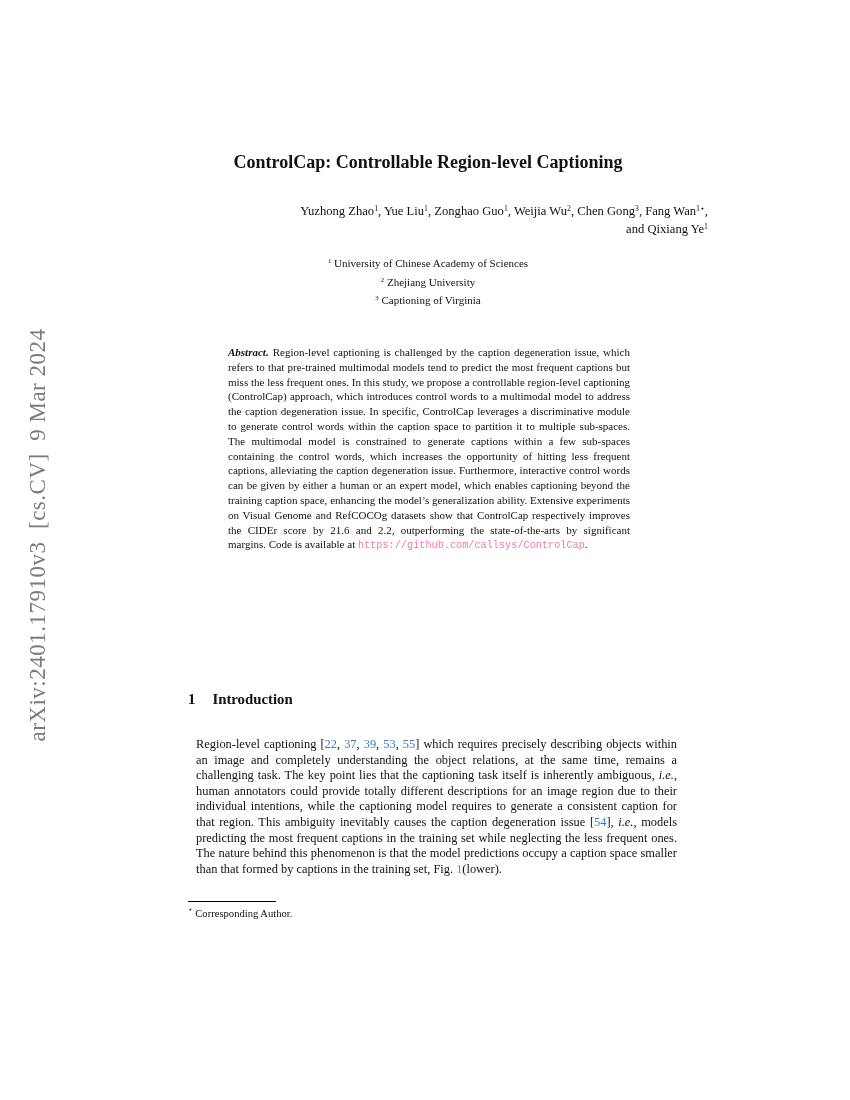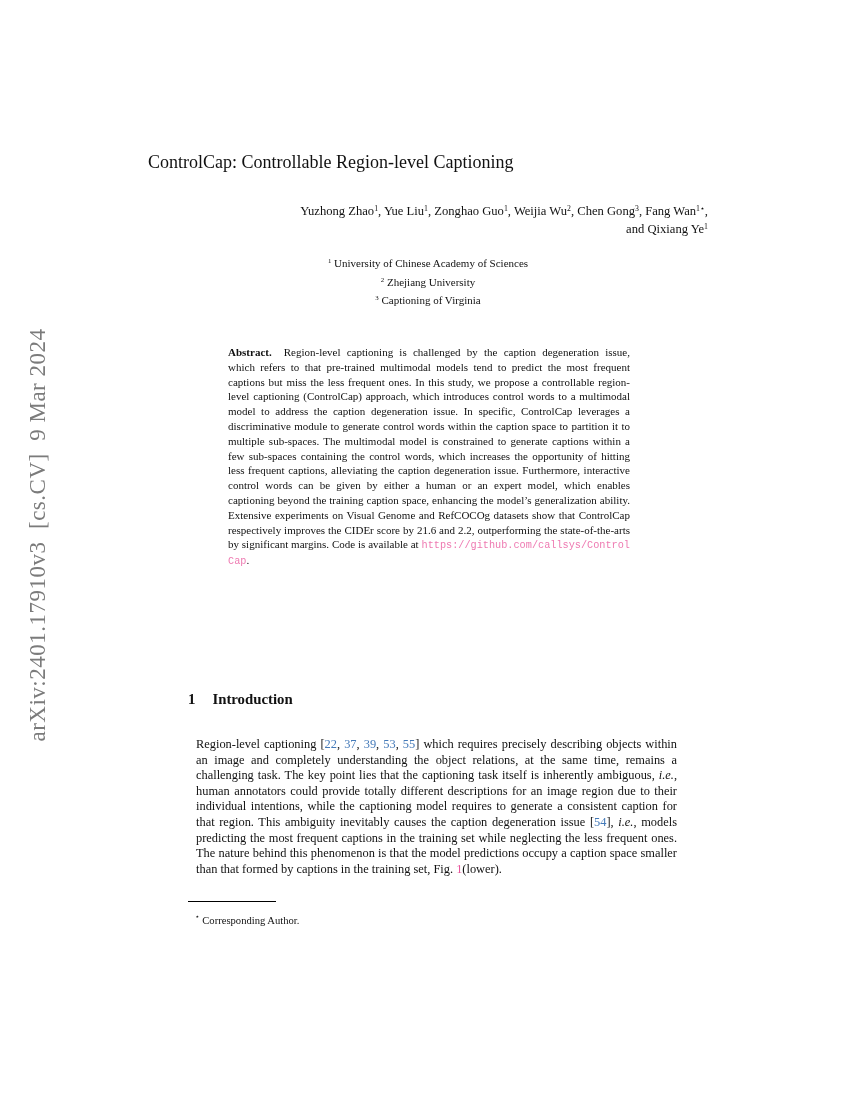--- a/index.html
+++ b/index.html
@@ -27,8 +27,9 @@
     position: absolute;
     top: 152px; left: 148px; width: 560px;
     margin: 0;
+    text-align: center;
     font-size: 18px;
-    font-weight: normal;
+    font-weight: bold;
   }
 
   .authors {

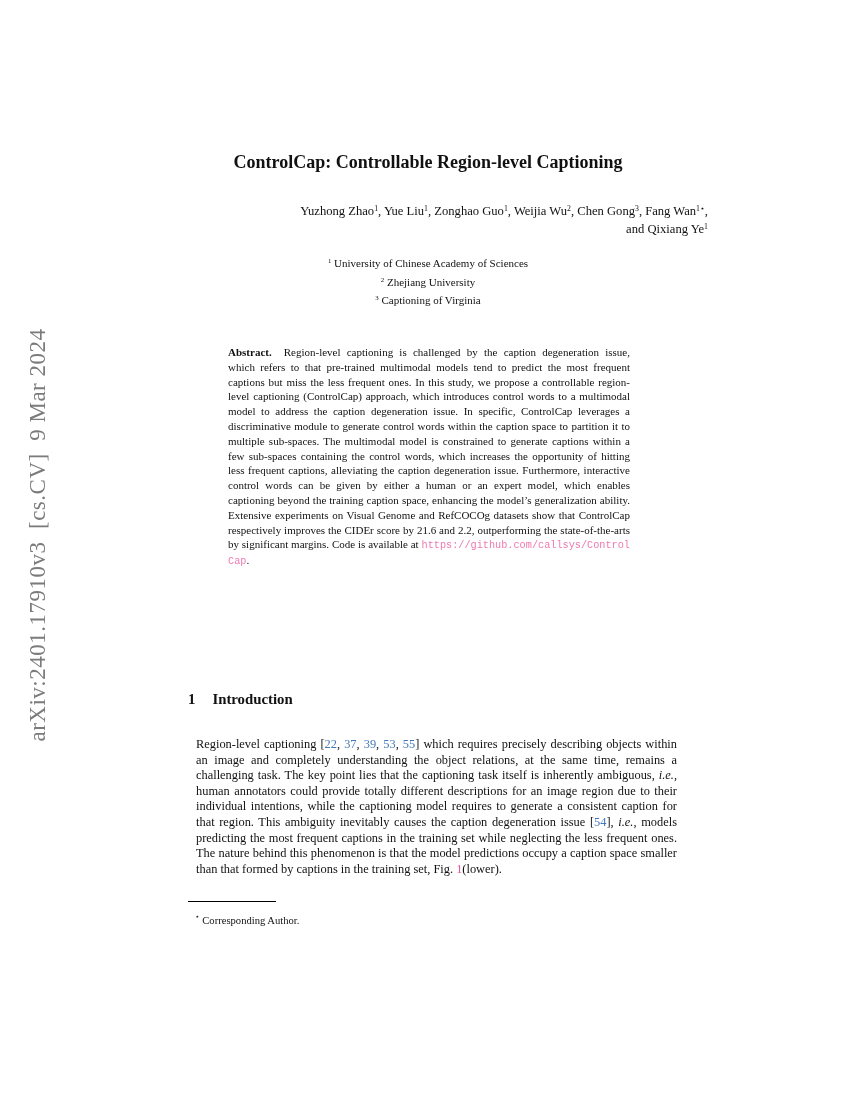--- a/index.html
+++ b/index.html
@@ -56,7 +56,7 @@
     line-height: 14.8px;
     text-align: justify;
   }
-  .abstract b, .keywords b { margin-right: 12px; }
+  .abstract b, .keywords b { margin-right: 4px; font-style: italic; }
 
   .keywords {
     position: absolute;

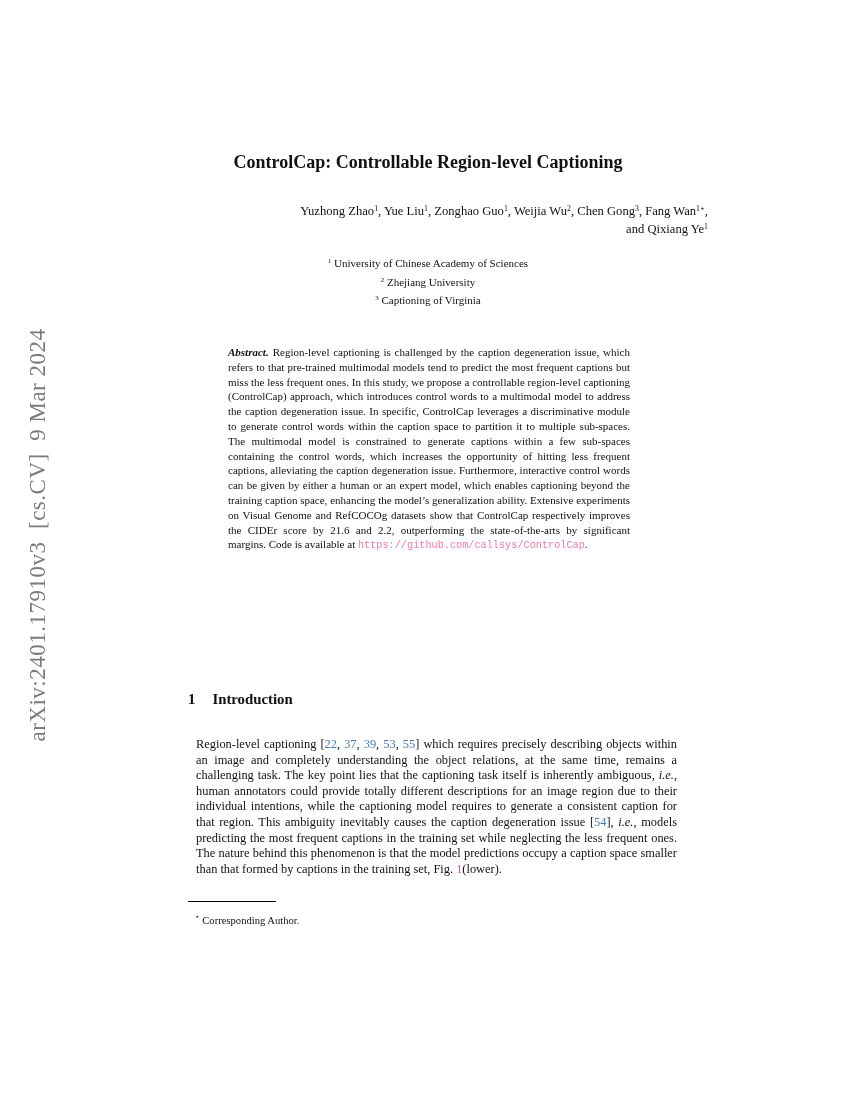--- a/index.html
+++ b/index.html
@@ -93,7 +93,7 @@
   .footnote {
     position: absolute;
     top: 905px; left: 188px; width: 480px;
-    margin: 7px;
+    margin: 0;
     font-size: 10.6px;
   }
   .footnote sup { font-size: 0.7em; }

